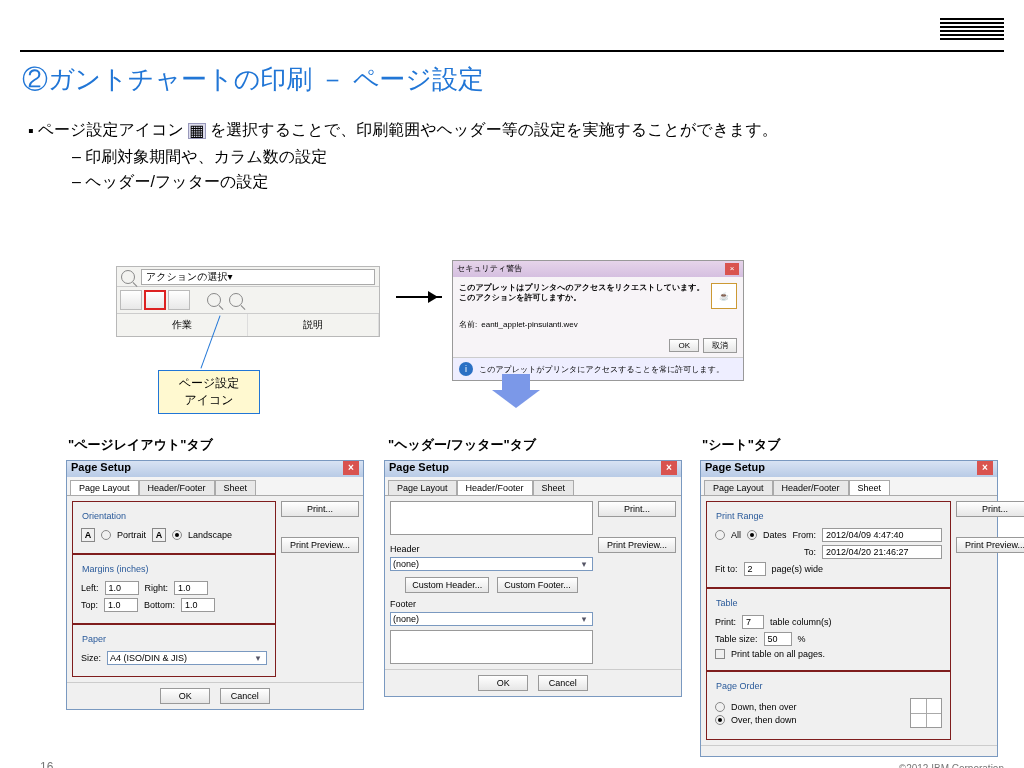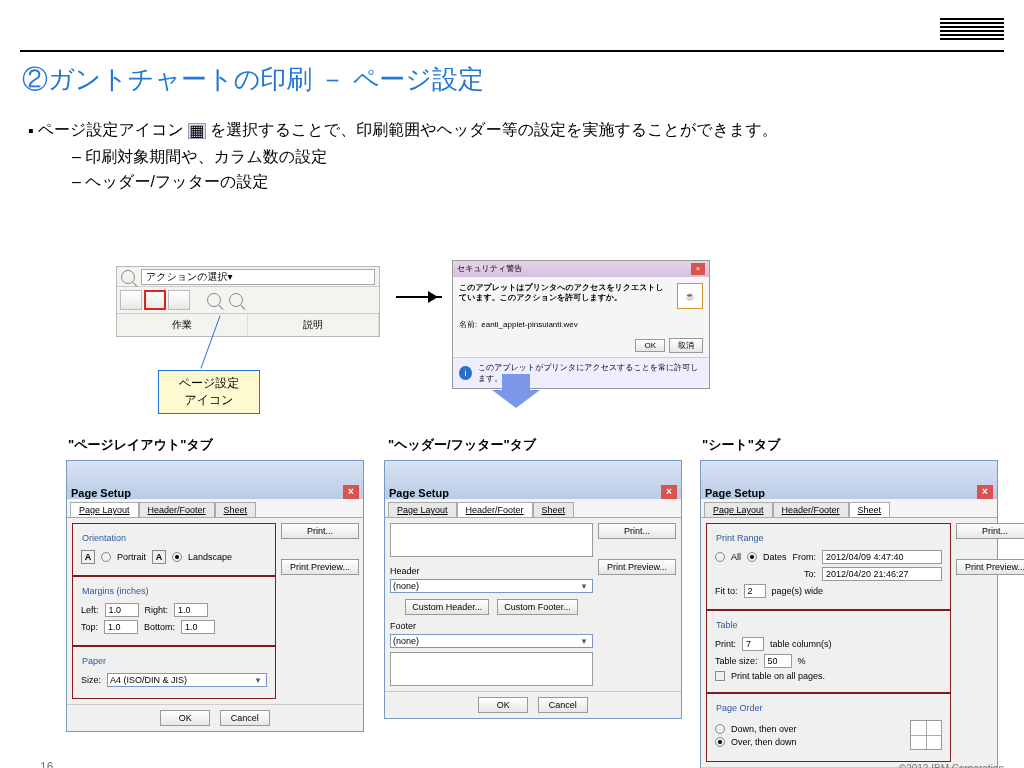--- a/index.html
+++ b/index.html
@@ -29,7 +29,7 @@
 .callout-conn { position:absolute; width:1px; height:56px; background:#2176d6; top:314px; left:210px; transform:rotate(20deg); }
 .arrow-right { position: absolute; top: 296px; left: 396px; width: 46px; height: 2px; background: #000; }
 .arrow-right::after { content: ""; position: absolute; right: -2px; top: -5px; border: 6px solid transparent; border-left: 10px solid #000; }
-.security-dlg { position: absolute; top: 260px; left: 452px; width: 258px; border: 1px solid #999; background: #f7f4f7; font-size: 8px; }
+.security-dlg { position: absolute; top: 260px; left: 452px; width: 292px; border: 1px solid #999; background: #f7f4f7; font-size: 8px; }
 .security-title { height: 16px; background: linear-gradient(#e6d4ea,#d5bfe0); padding: 2px 4px; display: flex; justify-content: space-between; }
 .sec-close { width: 14px; height: 12px; background: #d9534f; color: #fff; text-align: center; line-height: 12px; font-size: 8px;}
 .security-body { padding: 6px; display: flex; gap: 6px; }

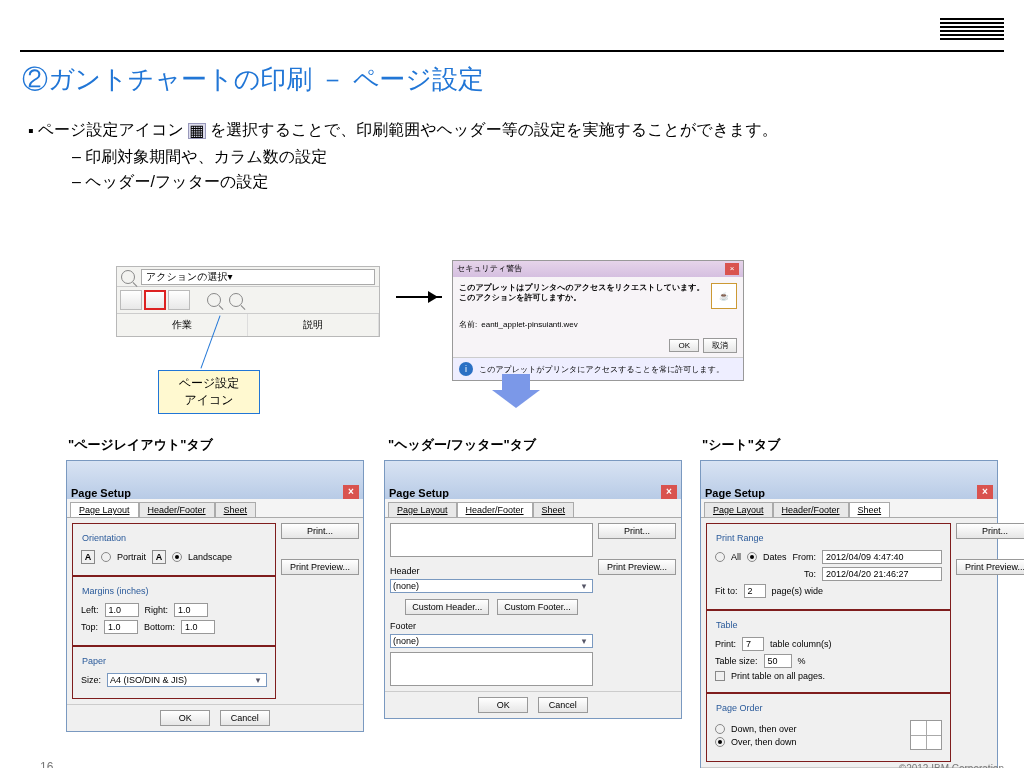--- a/index.html
+++ b/index.html
@@ -44,7 +44,7 @@
 .big-arrow .head { width: 0; height: 0; border: 24px solid transparent; border-top: 18px solid #7b98e8; margin: 0 auto; }
 .tab-label { position: absolute; font-size: 13px; font-weight: bold; }
 .dialog { position: absolute; width: 298px; border: 1px solid #7a99c0; background: #f0f0f0; }
-.dlg-title { height: 38px; background: linear-gradient(#d8e3f3,#b8cbe6); display: flex; justify-content: space-between; align-items: flex-end; padding: 0 4px; font-size: 11px; font-weight: bold; }
+.dlg-title { height: 16px; background: linear-gradient(#d8e3f3,#b8cbe6); display: flex; justify-content: space-between; align-items: flex-start; padding: 0 4px; font-size: 11px; font-weight: bold; }
 .dlg-close { width: 16px; height: 14px; background: #d9534f; color: #fff; text-align: center; line-height: 14px; font-size: 10px; }
 .tabs { display: flex; border-bottom: 1px solid #aaa; background: #f4f4f4; padding-top: 3px; padding-left: 3px; text-decoration: underline; }
 .tab { padding: 2px 8px; font-size: 9px; border: 1px solid #aaa; border-bottom: none; background: #e8e8e8; margin-right: 0; }

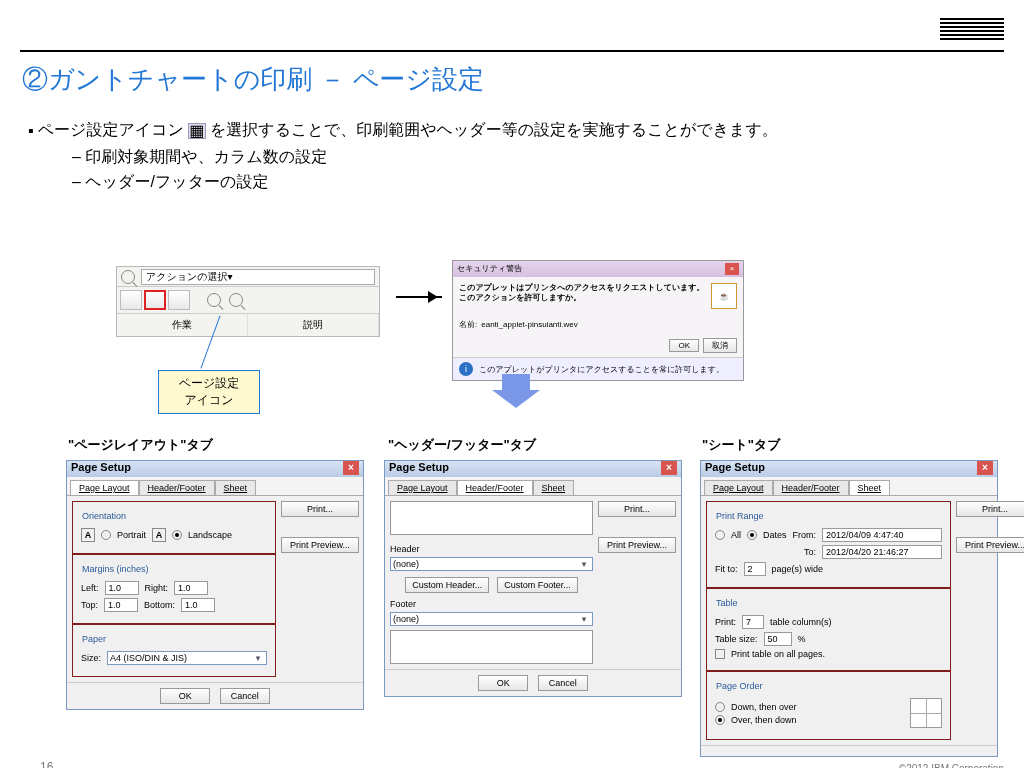--- a/index.html
+++ b/index.html
@@ -46,7 +46,7 @@
 .dialog { position: absolute; width: 298px; border: 1px solid #7a99c0; background: #f0f0f0; }
 .dlg-title { height: 16px; background: linear-gradient(#d8e3f3,#b8cbe6); display: flex; justify-content: space-between; align-items: flex-start; padding: 0 4px; font-size: 11px; font-weight: bold; }
 .dlg-close { width: 16px; height: 14px; background: #d9534f; color: #fff; text-align: center; line-height: 14px; font-size: 10px; }
-.tabs { display: flex; border-bottom: 1px solid #aaa; background: #f4f4f4; padding-top: 3px; padding-left: 3px; text-decoration: underline; }
+.tabs { display: flex; border-bottom: 1px solid #aaa; background: #f4f4f4; padding-top: 3px; padding-left: 3px; }
 .tab { padding: 2px 8px; font-size: 9px; border: 1px solid #aaa; border-bottom: none; background: #e8e8e8; margin-right: 0; }
 .tab.active { background: #fff; }
 .dlg-body { display: flex; padding: 5px; gap: 5px; min-height: 170px;}

